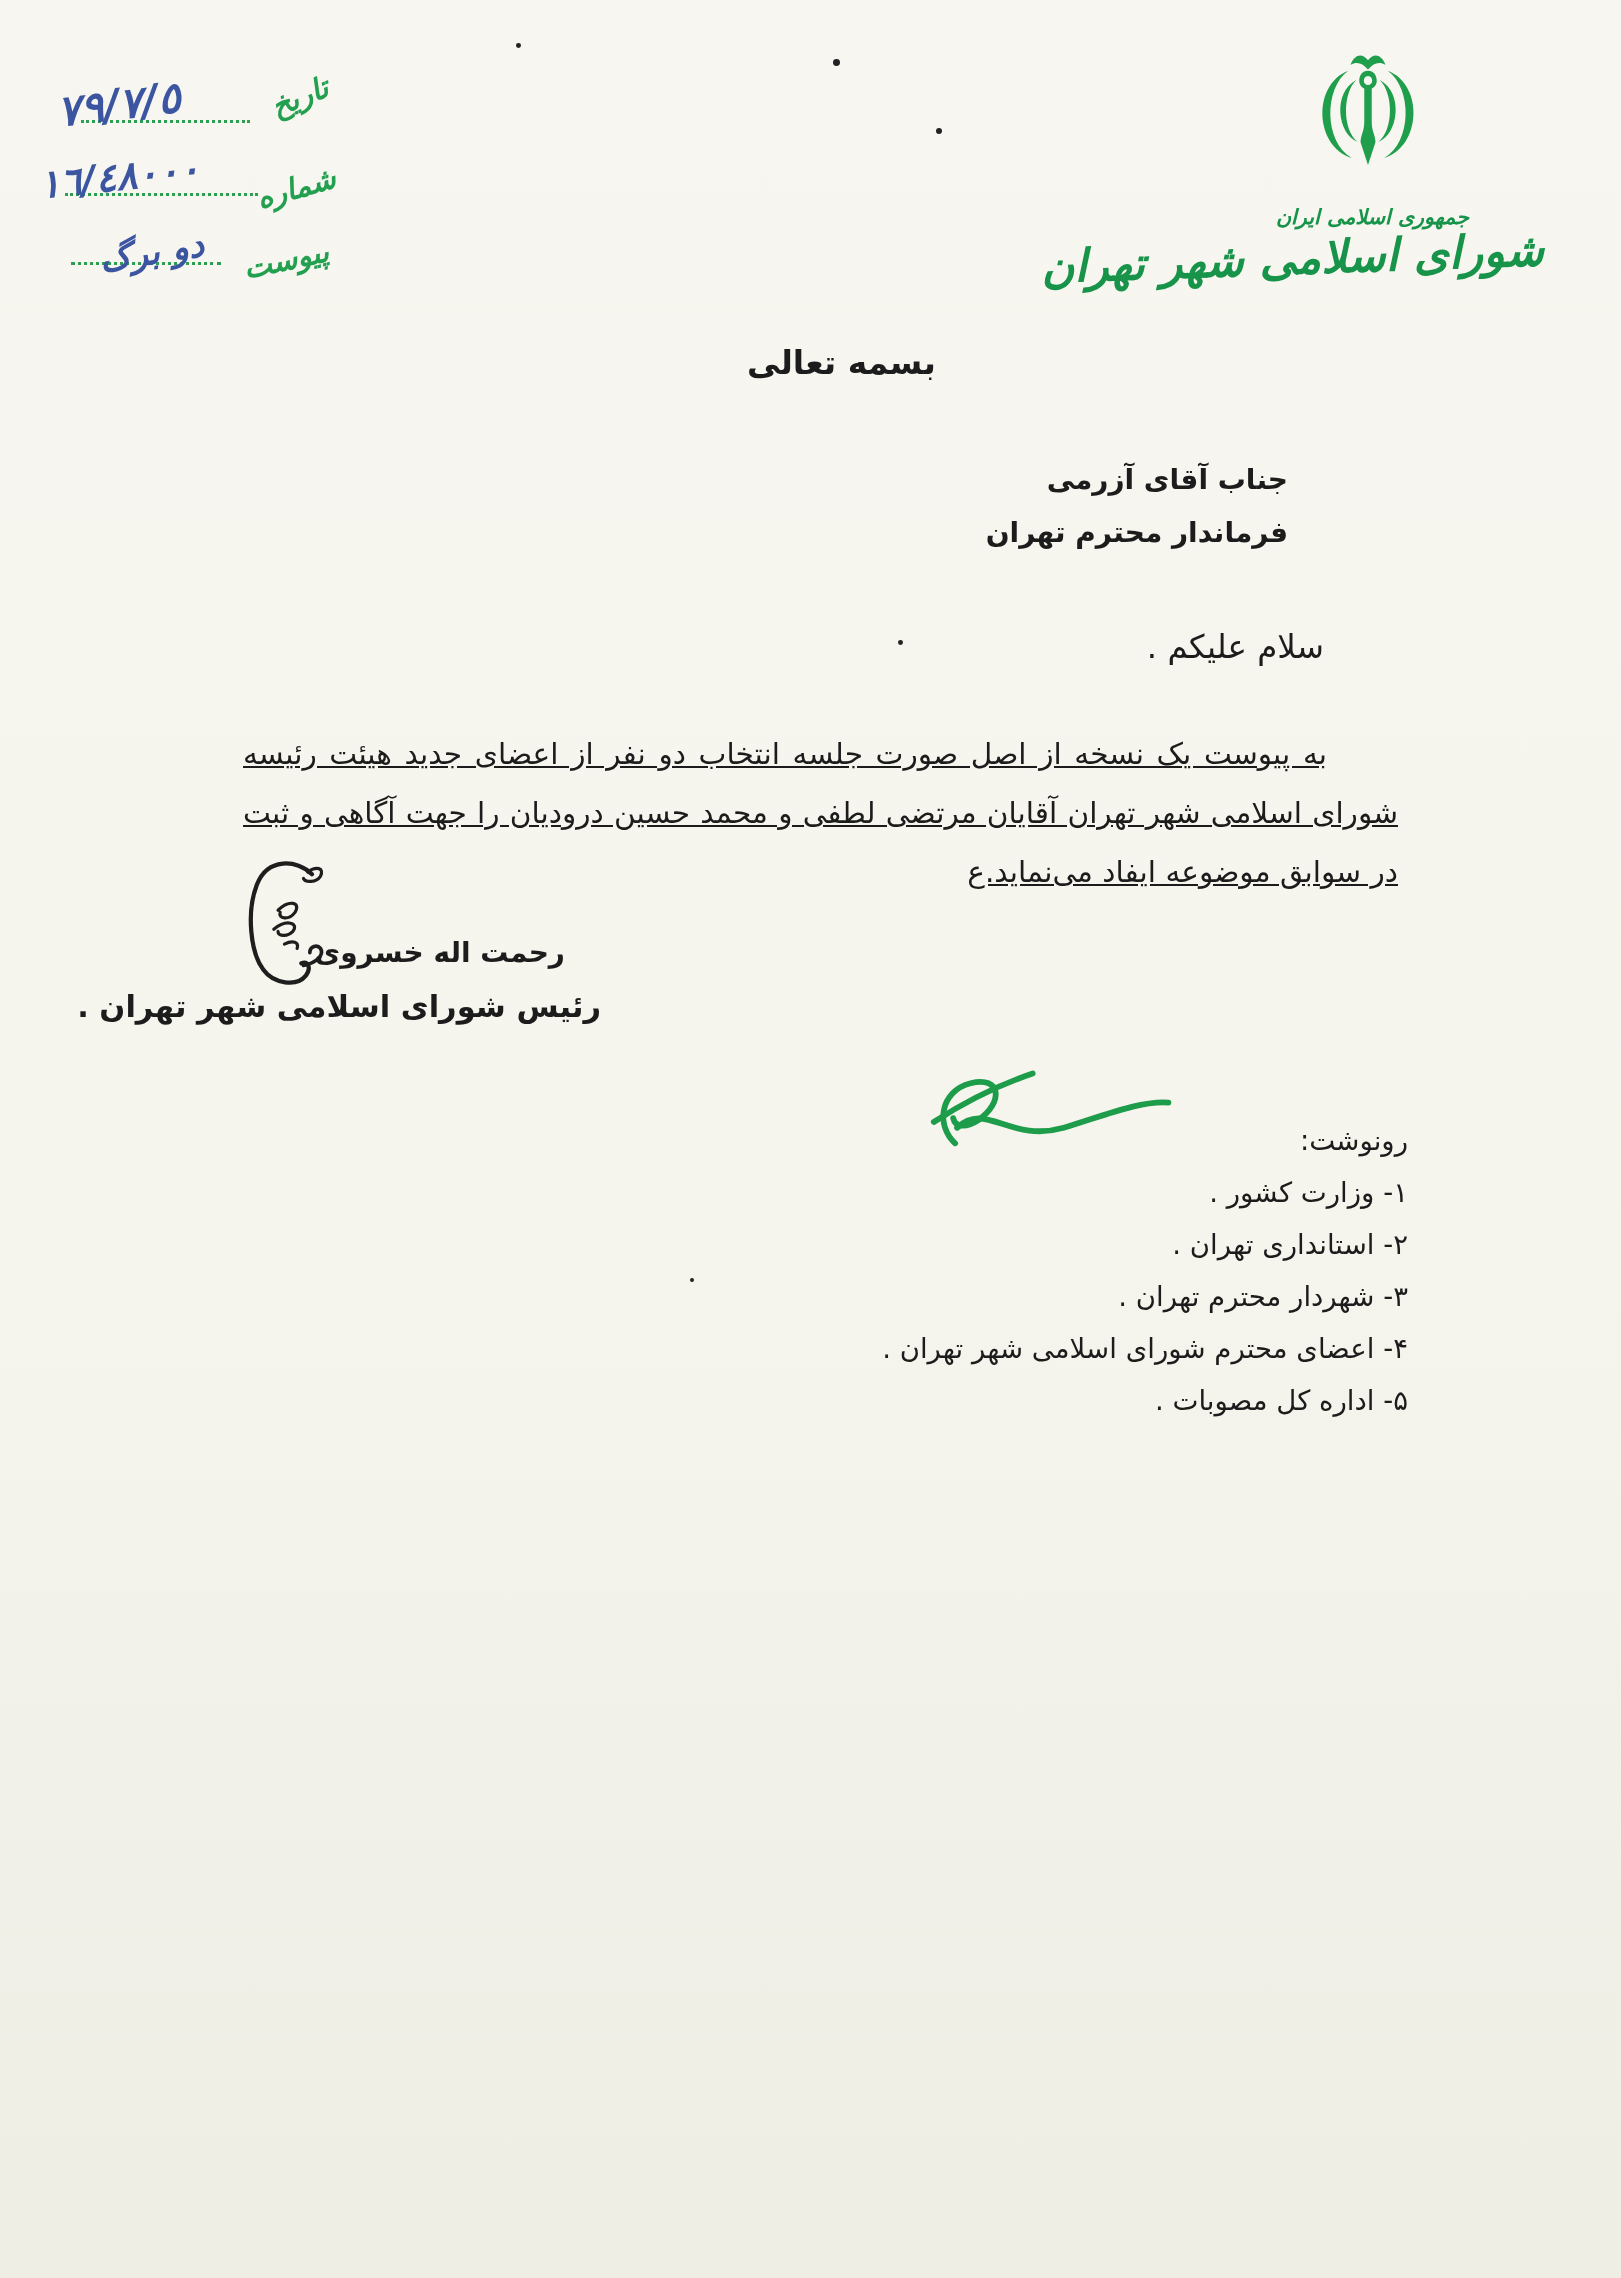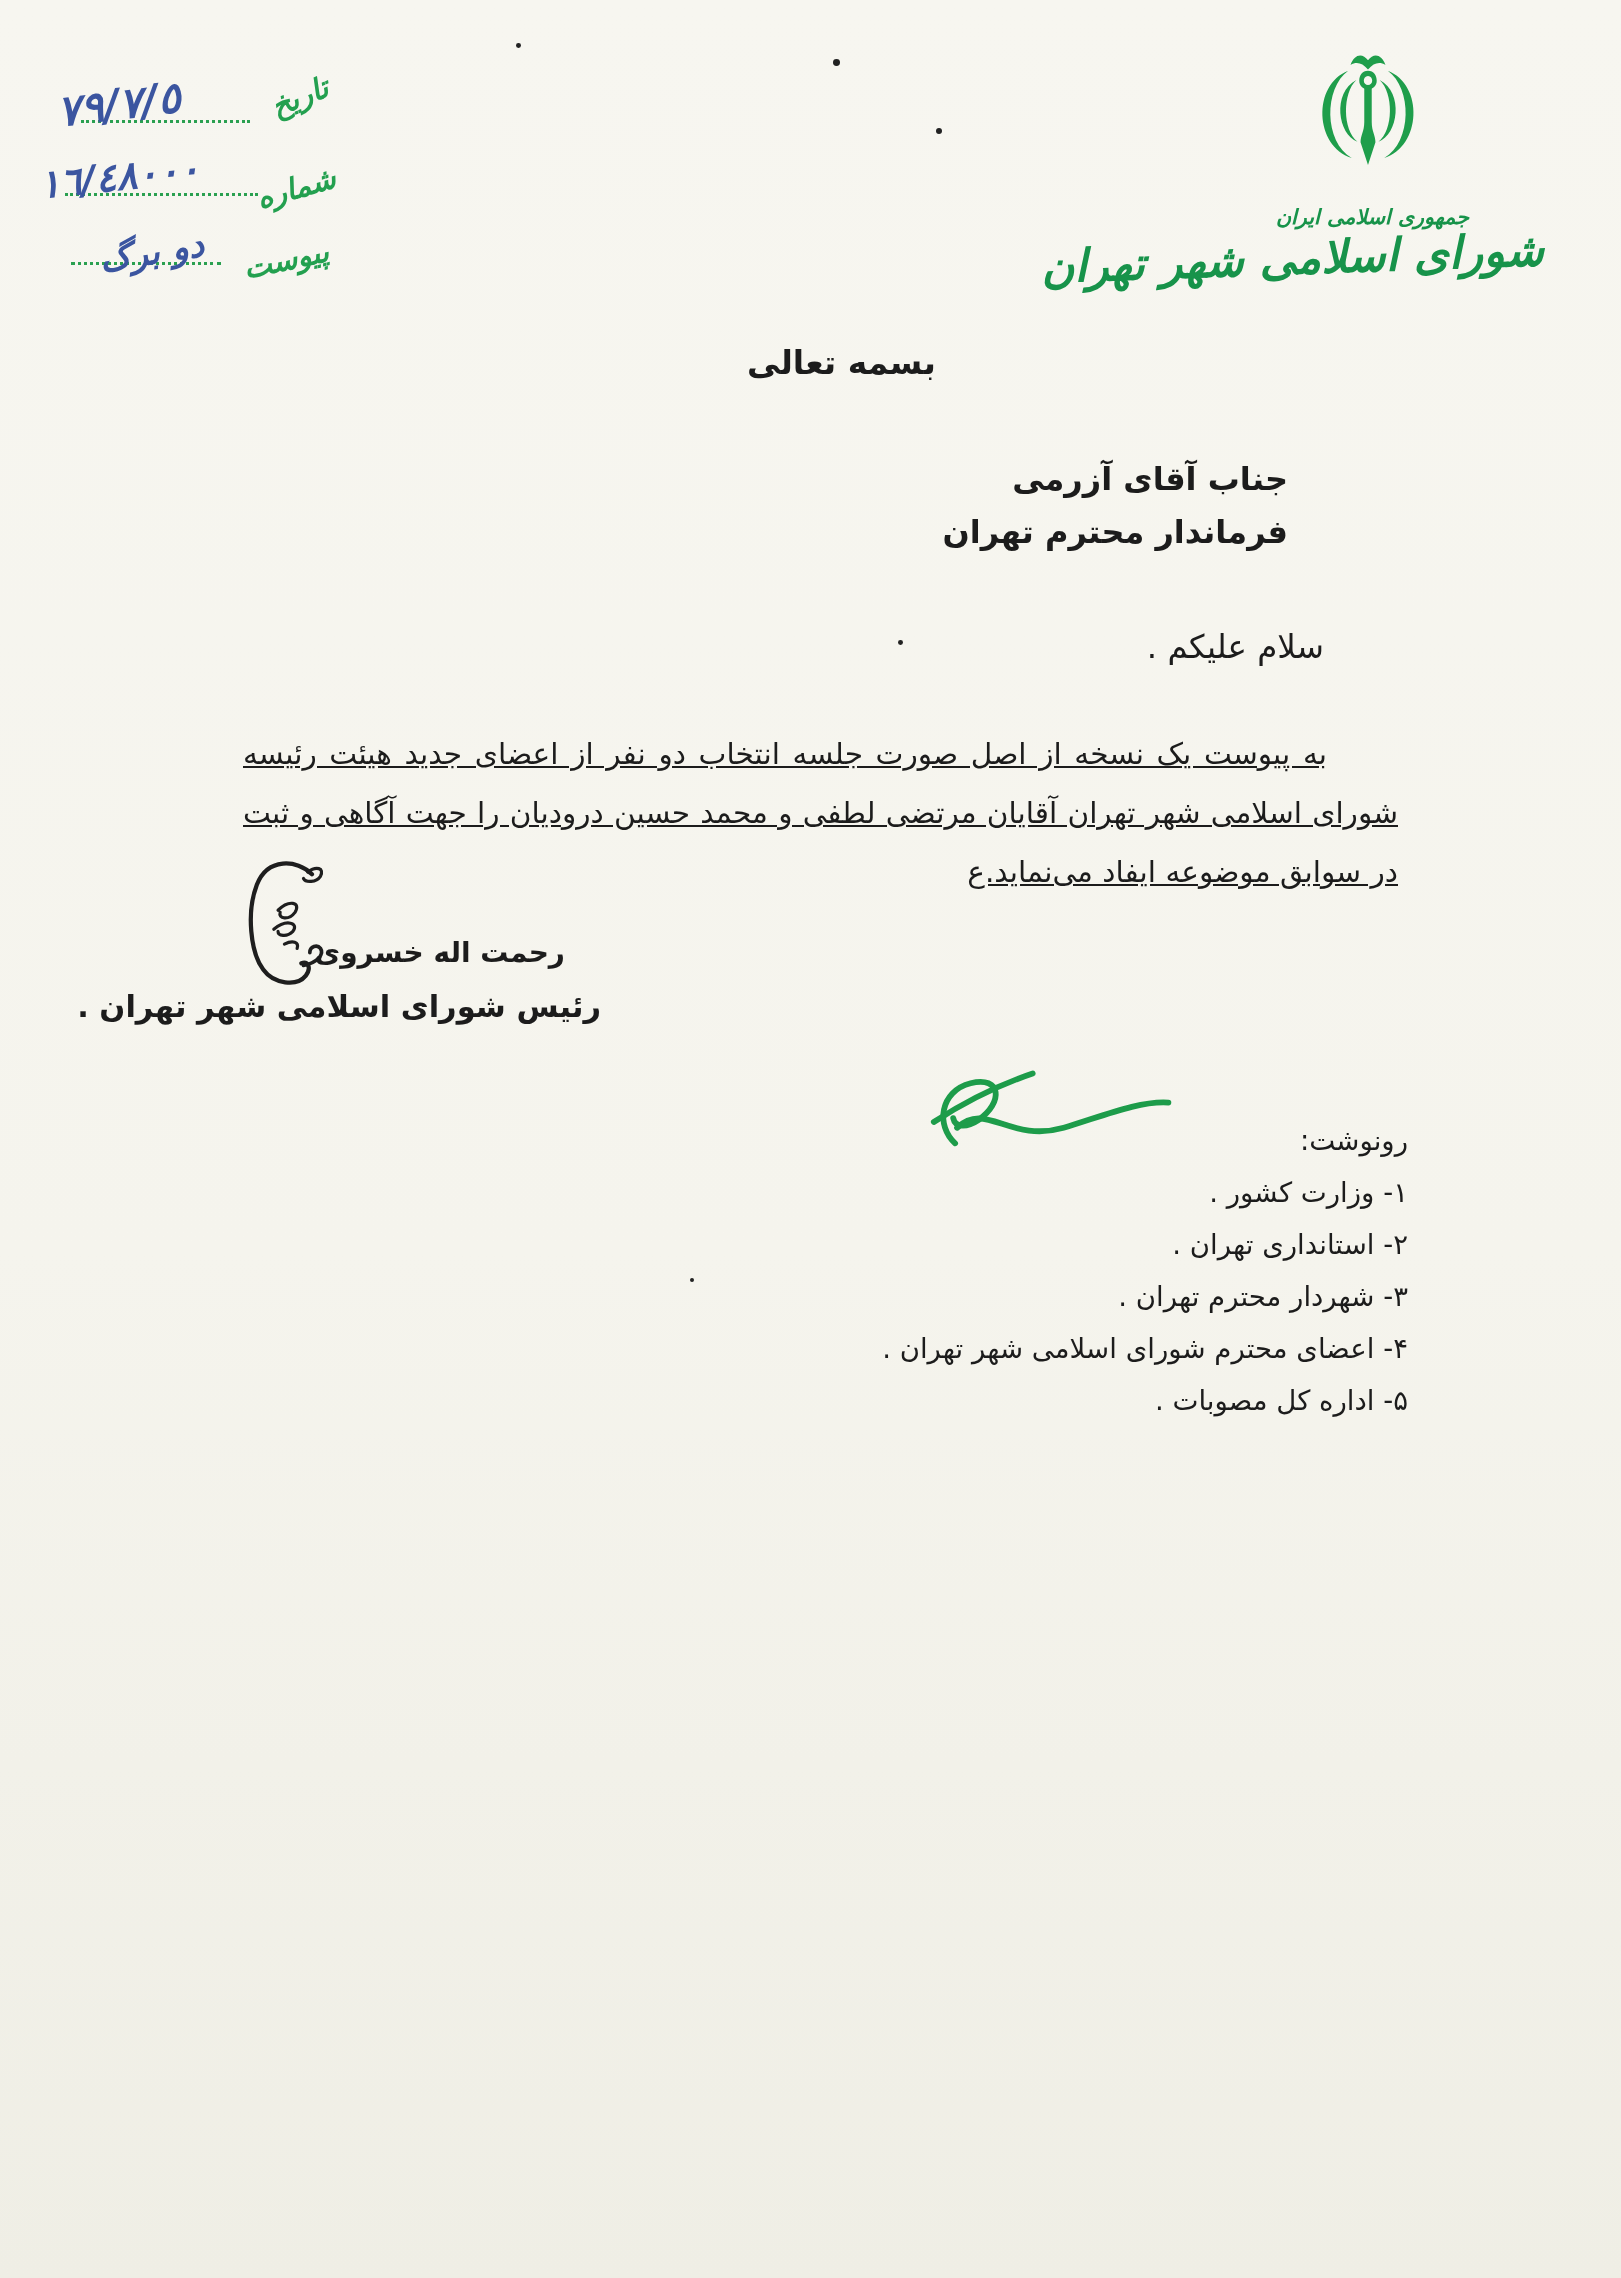--- a/index.html
+++ b/index.html
@@ -44,7 +44,7 @@
   
   .recipient{
     position:absolute;right:333px;top:453px;
-    font-weight:bold;font-size:32px;line-height:53px;
+    font-weight:bold;font-size:28px;line-height:53px;
   }
   .salutation{
     position:absolute;right:297px;top:628px;font-weight:normal;font-size:32.5px;

